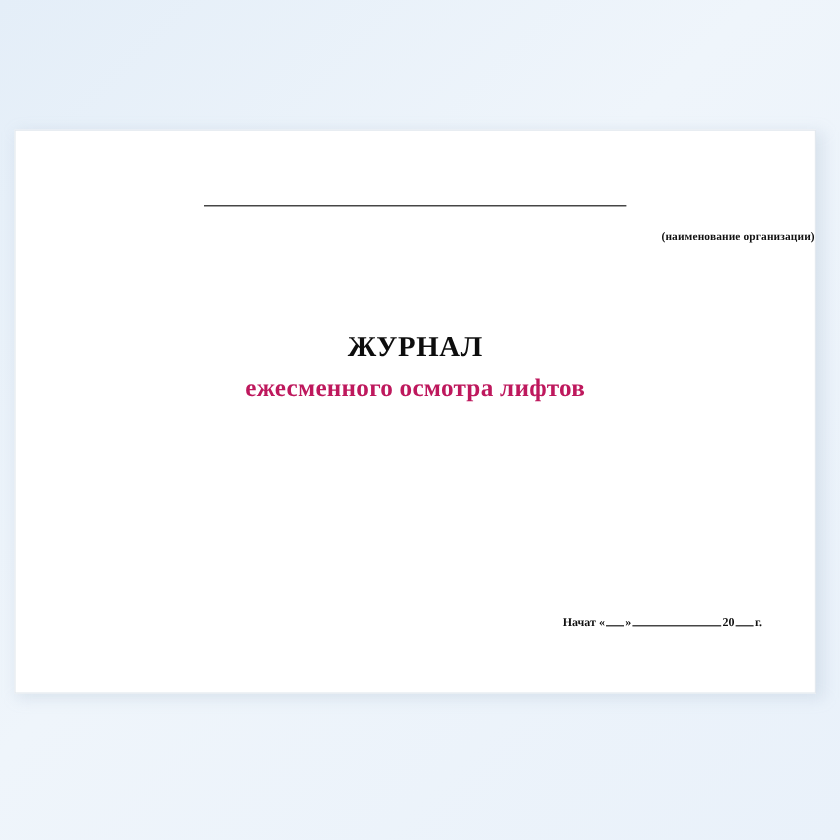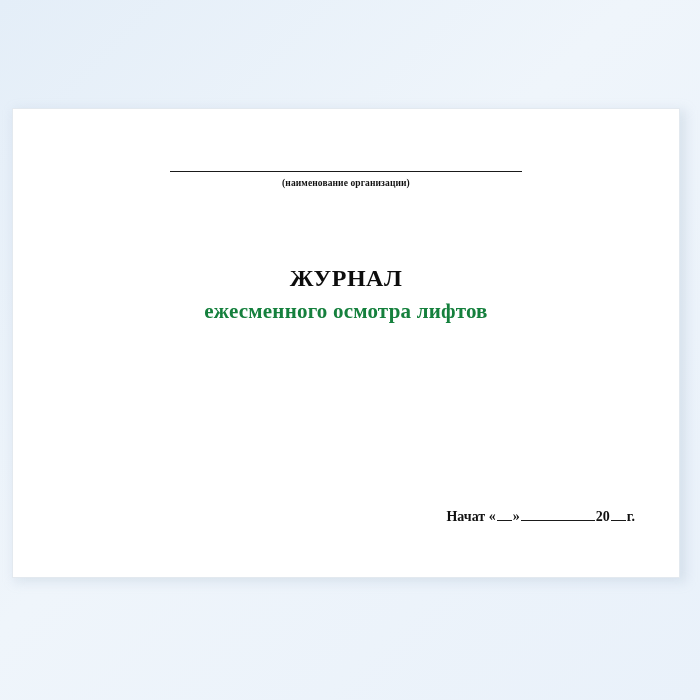--- a/index.html
+++ b/index.html
@@ -52,12 +52,13 @@
     height: 10px;
   }
   .org-caption {
-    margin-top: 6px;
+    margin-top: 21px;
     font-size: 9.5px;
     font-weight: bold;
     color: #111111;
     letter-spacing: 0.1px;
     font-family: "Liberation Serif", serif;
+    text-align: right;
   }
   .title-block {
     position: absolute;

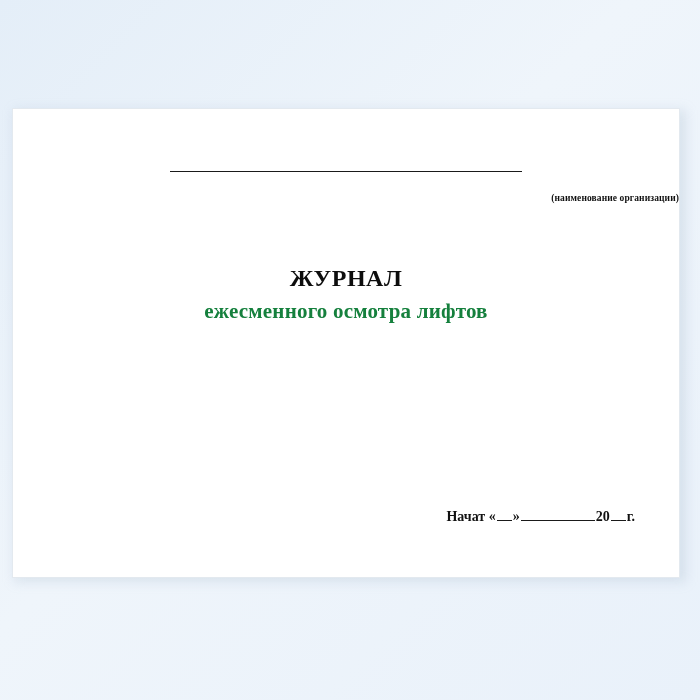--- a/index.html
+++ b/index.html
@@ -64,7 +64,7 @@
     position: absolute;
     left: 0;
     right: 0;
-    top: 156px;
+    top: 168px;
     text-align: center;
   }
   .title-main {

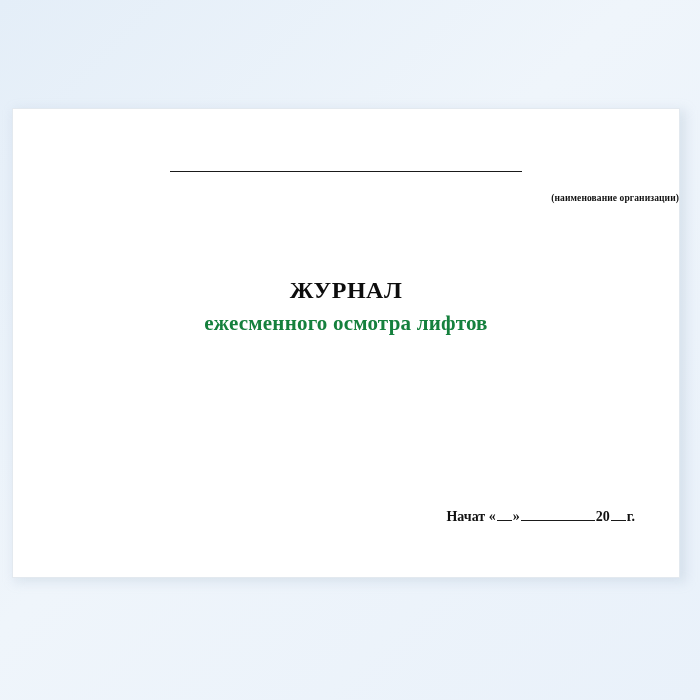--- a/index.html
+++ b/index.html
@@ -78,7 +78,7 @@
     margin-top: 6px;
     font-size: 21px;
     font-weight: bold;
-    color: #15803d;
+    color: #be185d;
     letter-spacing: 0.2px;
     line-height: 1.2;
   }

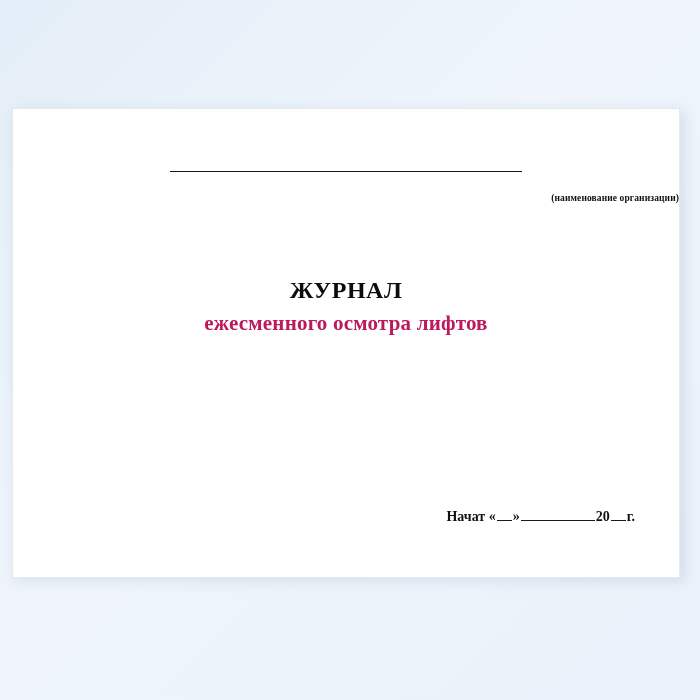--- a/index.html
+++ b/index.html
@@ -87,7 +87,7 @@
     right: 44px;
     bottom: 52px;
     text-align: right;
-    font-size: 14px;
+    font-size: 10px;
     font-weight: bold;
     color: #111111;
   }

